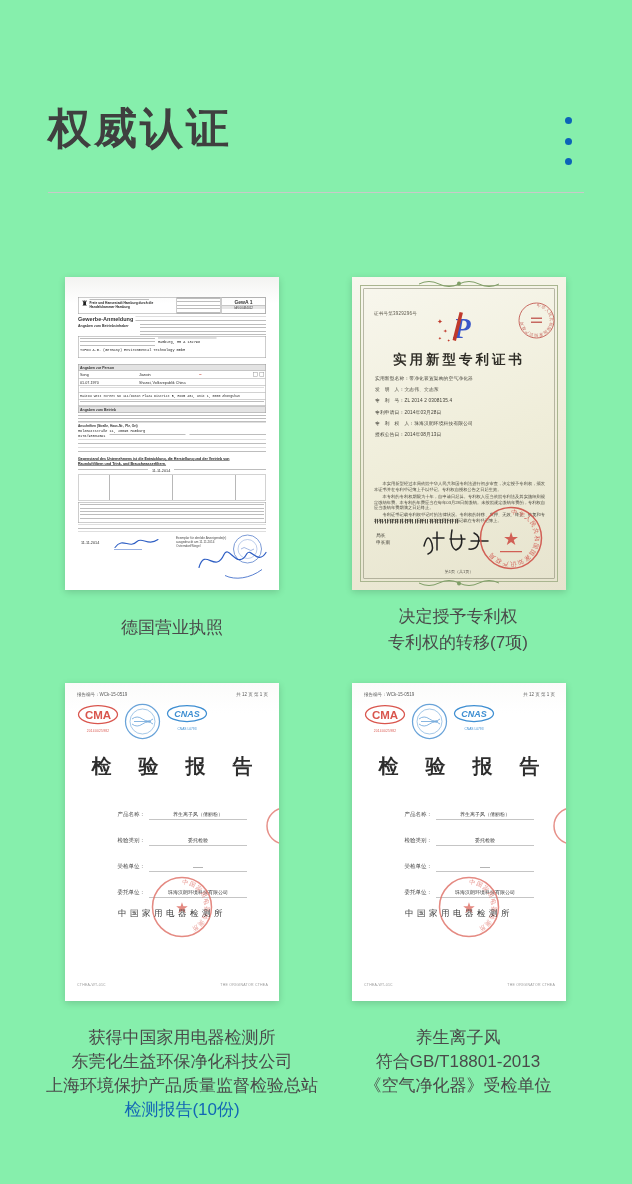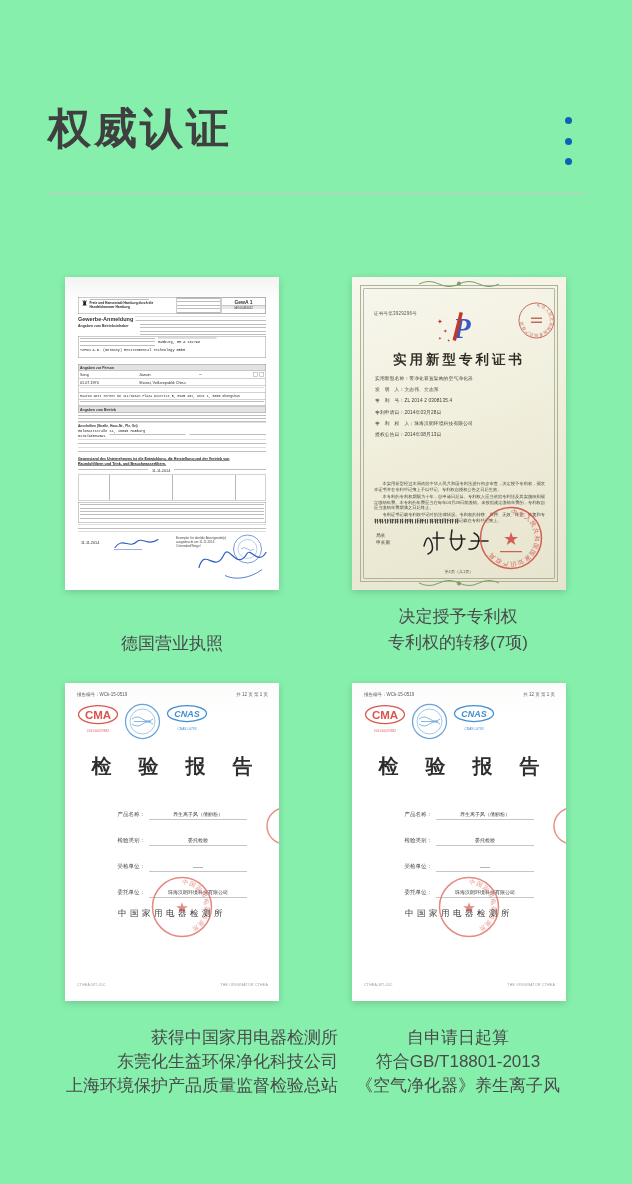--- a/index.html
+++ b/index.html
@@ -94,7 +94,7 @@
 
   
   .cap{position:absolute;text-align:center;font-size:17px;line-height:24px;font-weight:500;color:#4a4a4a;}
-  #cap-german{left:22px;top:632px;width:300px;}
+  #cap-german{left:22px;top:616px;width:300px;}
   #cap-patent{left:308px;top:604px;width:300px;line-height:26px;}
   #cap-rl{left:14px;top:1026px;width:324px;text-align:right;}
   #cap-rr{left:312px;top:1026px;width:292px;}

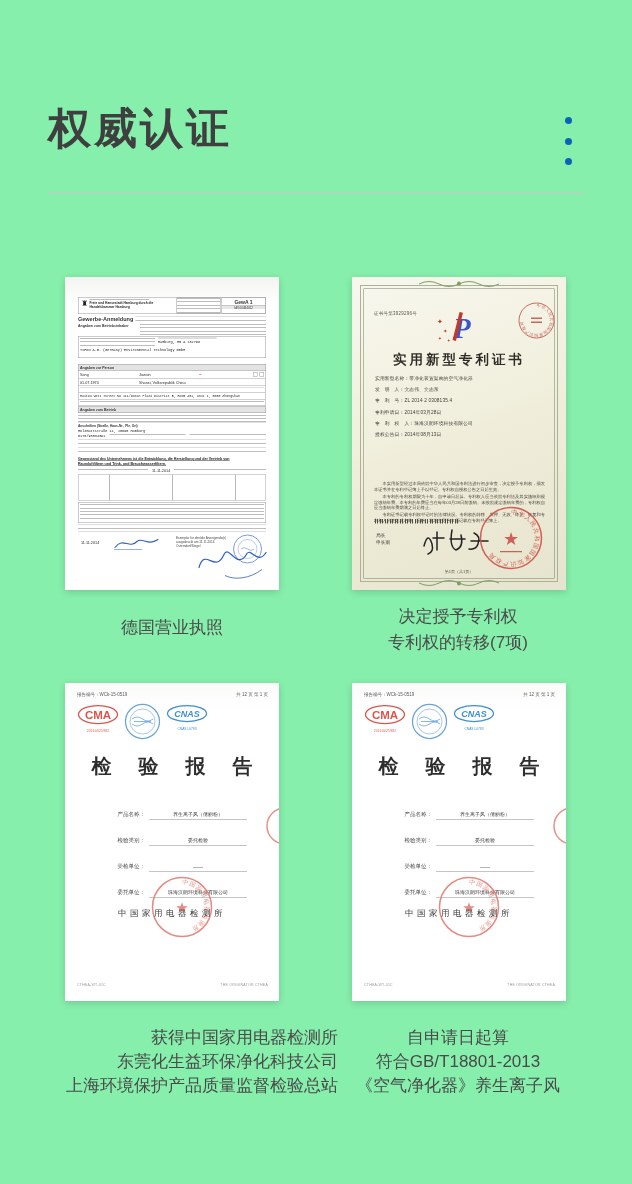--- a/index.html
+++ b/index.html
@@ -96,7 +96,7 @@
   .cap{position:absolute;text-align:center;font-size:17px;line-height:24px;font-weight:500;color:#4a4a4a;}
   #cap-german{left:22px;top:616px;width:300px;}
   #cap-patent{left:308px;top:604px;width:300px;line-height:26px;}
-  #cap-rl{left:14px;top:1026px;width:324px;text-align:right;}
+  #cap-rl{left:20px;top:1026px;width:324px;}
   #cap-rr{left:312px;top:1026px;width:292px;}
   .cap-link{color:#1266b5;}
 </style>

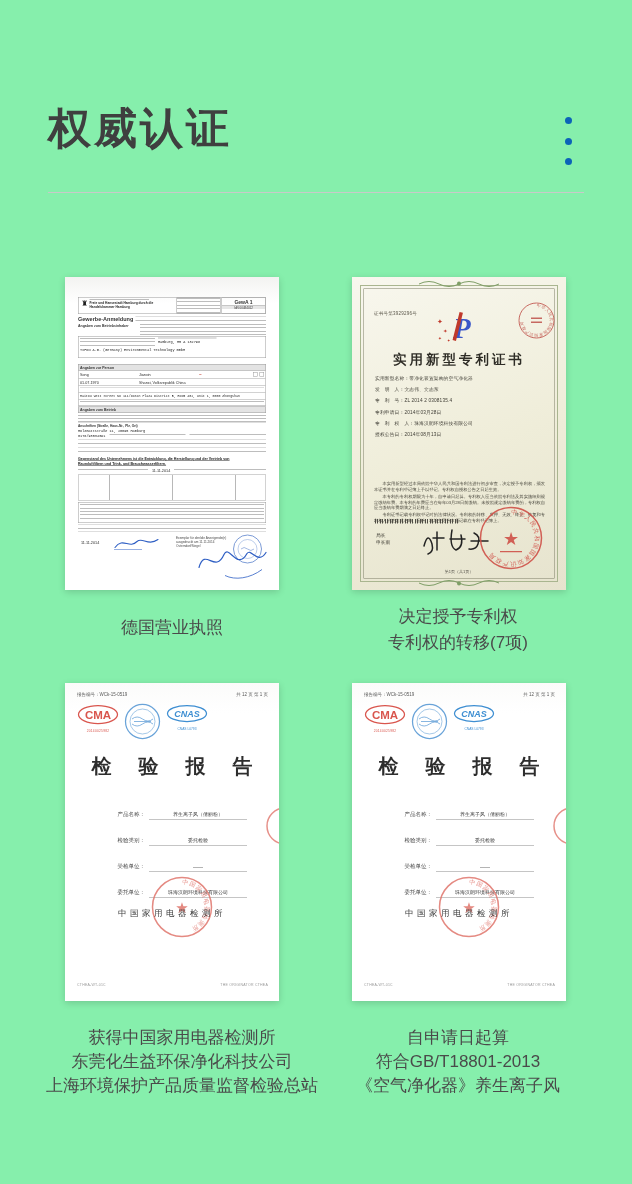--- a/index.html
+++ b/index.html
@@ -452,7 +452,7 @@
     <div>上海环境保护产品质量监督检验总站</div>
   </div>
   <div class="cap" id="cap-rr">
-    <div>自申请日起算</div>
+    <div>养生离子风</div>
     <div>符合GB/T18801-2013</div>
     <div>《空气净化器》养生离子风</div>
   </div>

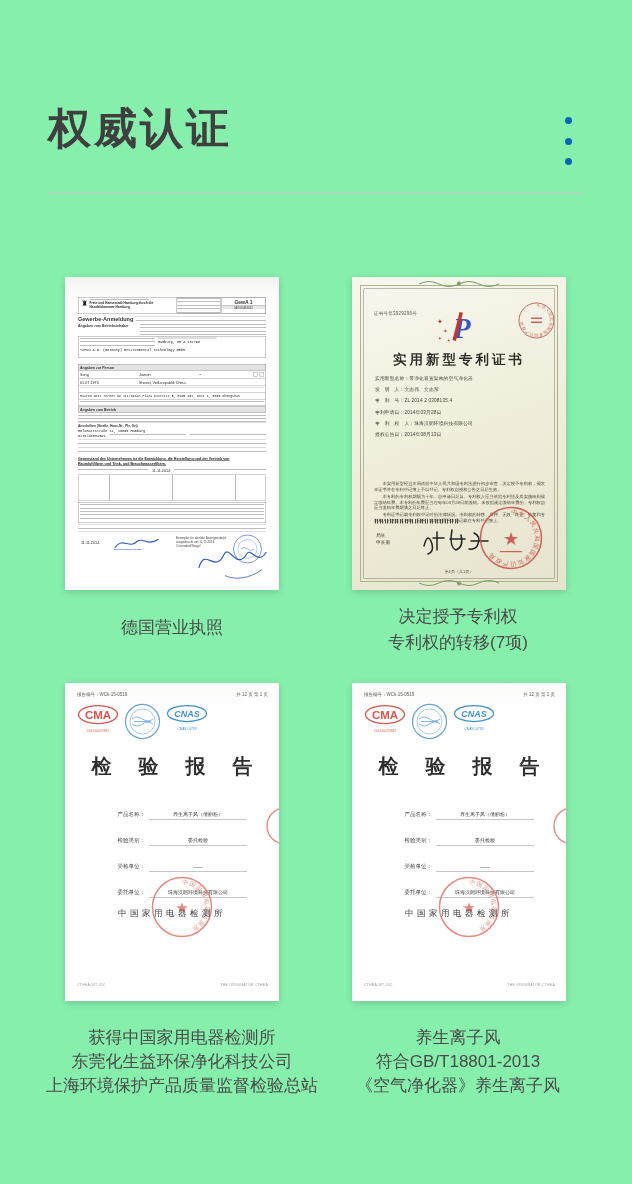--- a/index.html
+++ b/index.html
@@ -454,7 +454,7 @@
   <div class="cap" id="cap-rr">
     <div>养生离子风</div>
     <div>符合GB/T18801-2013</div>
-    <div>《空气净化器》养生离子风</div>
+    <div>《空气净化器》受检单位</div>
   </div>
 
 </div>

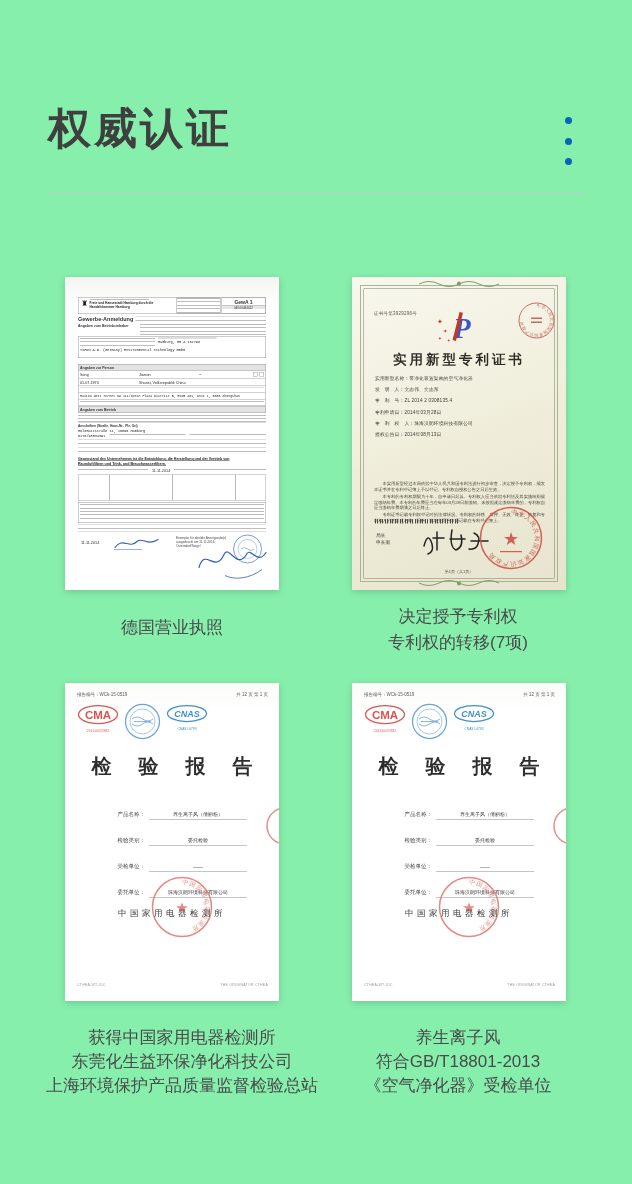--- a/index.html
+++ b/index.html
@@ -450,6 +450,7 @@
     <div>获得中国家用电器检测所</div>
     <div>东莞化生益环保净化科技公司</div>
     <div>上海环境保护产品质量监督检验总站</div>
+    <div class="cap-link">检测报告(10份)</div>
   </div>
   <div class="cap" id="cap-rr">
     <div>养生离子风</div>

